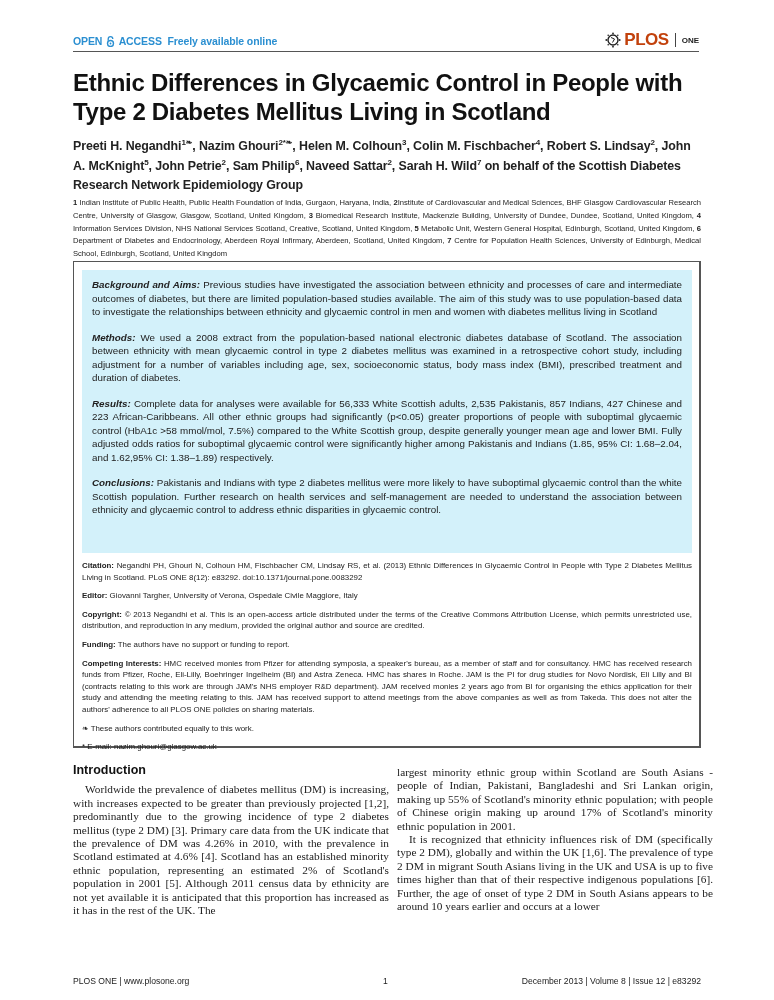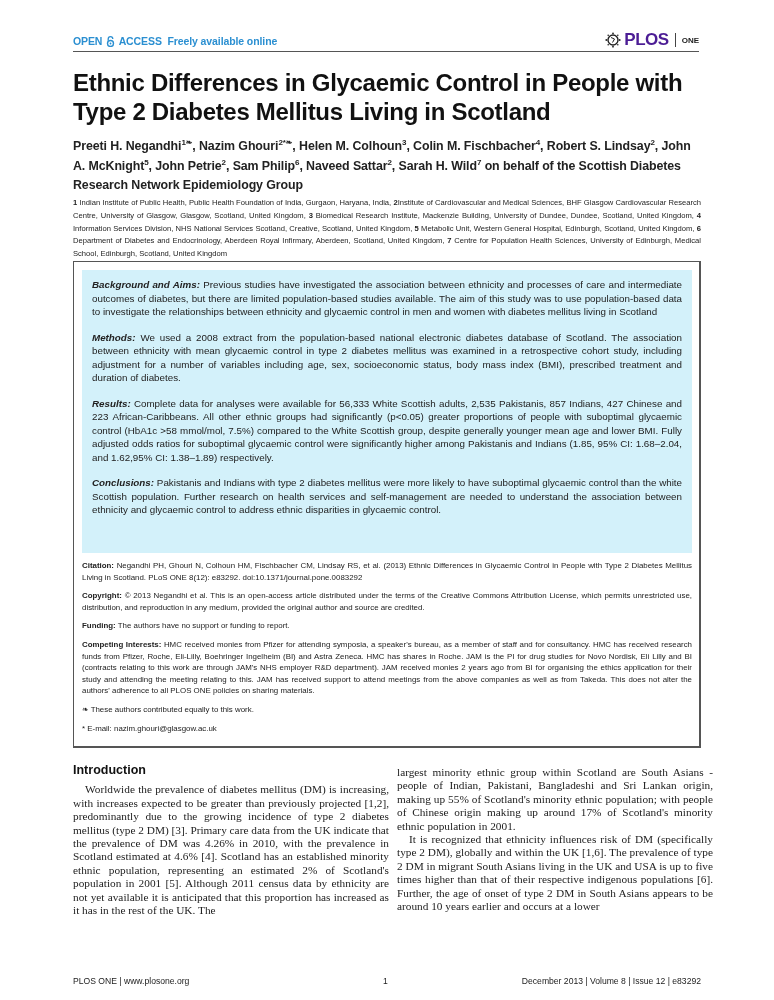--- a/index.html
+++ b/index.html
@@ -11,7 +11,7 @@
   .oa .lock { display:inline-block; width:9px; height:11px; vertical-align:-2px; margin:0 1px; }
   .plos { position:absolute; right:0; top:-4px; display:flex; align-items:center; gap:3px; }
   .plos .logo-globe { width:16px; height:16px; }
-  .plos .logo-text { font-size:17px; font-weight:bold; color:#4c1d95; letter-spacing:-0.5px; }
+  .plos .logo-text { font-size:17px; font-weight:bold; color:#c2410c; letter-spacing:-0.5px; }
   .plos .sep { width:1px; height:14px; background:#444; margin:0 3px; }
   .plos .one { font-size:8px; font-weight:bold; color:#222; }
 

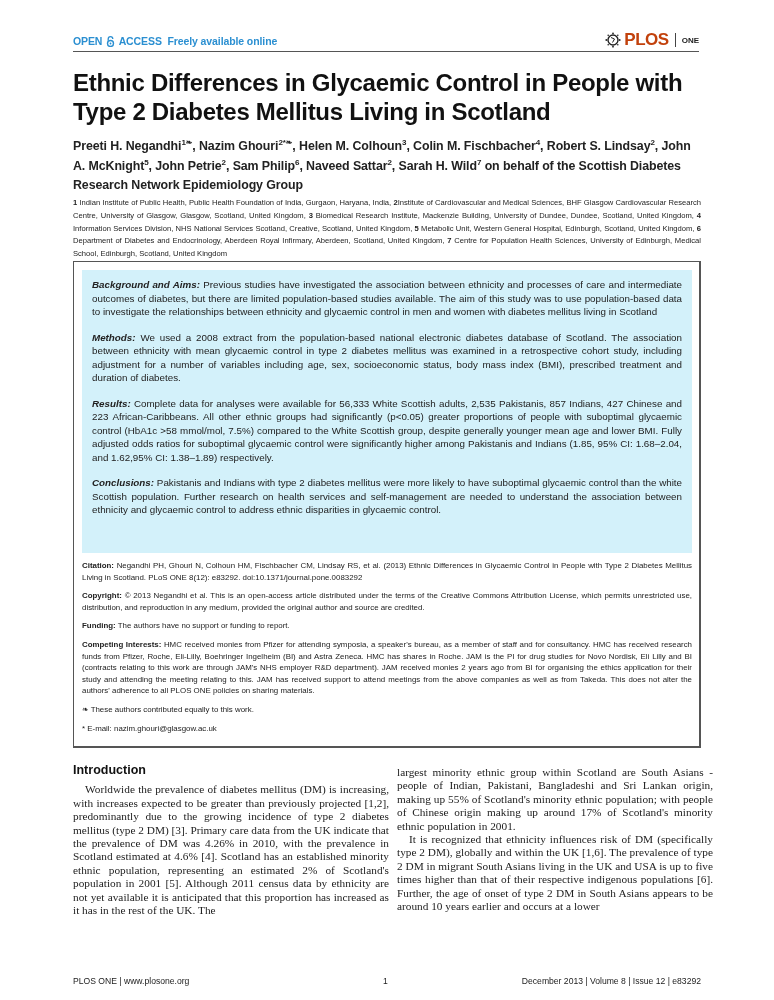--- a/index.html
+++ b/index.html
@@ -114,6 +114,7 @@
 
 <div class="meta">
   <p><b>Citation:</b><span> Negandhi PH, Ghouri N, Colhoun HM, Fischbacher CM, Lindsay RS, et al. (2013) Ethnic Differences in Glycaemic Control in People with Type 2 Diabetes Mellitus Living in Scotland. PLoS ONE 8(12): e83292. doi:10.1371/journal.pone.0083292</span></p>
+  <p><b>Editor:</b><span> Giovanni Targher, University of Verona, Ospedale Civile Maggiore, Italy</span></p>
   <p><b>Copyright:</b><span> © 2013 Negandhi et al. This is an open-access article distributed under the terms of the Creative Commons Attribution License, which permits unrestricted use, distribution, and reproduction in any medium, provided the original author and source are credited.</span></p>
   <p><b>Funding:</b><span> The authors have no support or funding to report.</span></p>
   <p><b>Competing Interests:</b><span> HMC received monies from Pfizer for attending symposia, a speaker's bureau, as a member of staff and for consultancy. HMC has received research funds from Pfizer, Roche, Eli-Lilly, Boehringer Ingelheim (BI) and Astra Zeneca. HMC has shares in Roche. JAM is the PI for drug studies for Novo Nordisk, Eli Lilly and BI (contracts relating to this work are through JAM's NHS employer R&amp;D department). JAM received monies 2 years ago from BI for organising the ethics application for their study and attending the meeting relating to this. JAM has received support to attend meetings from the above companies as well as from Takeda. This does not alter the authors' adherence to all PLOS ONE policies on sharing materials.</span></p>

